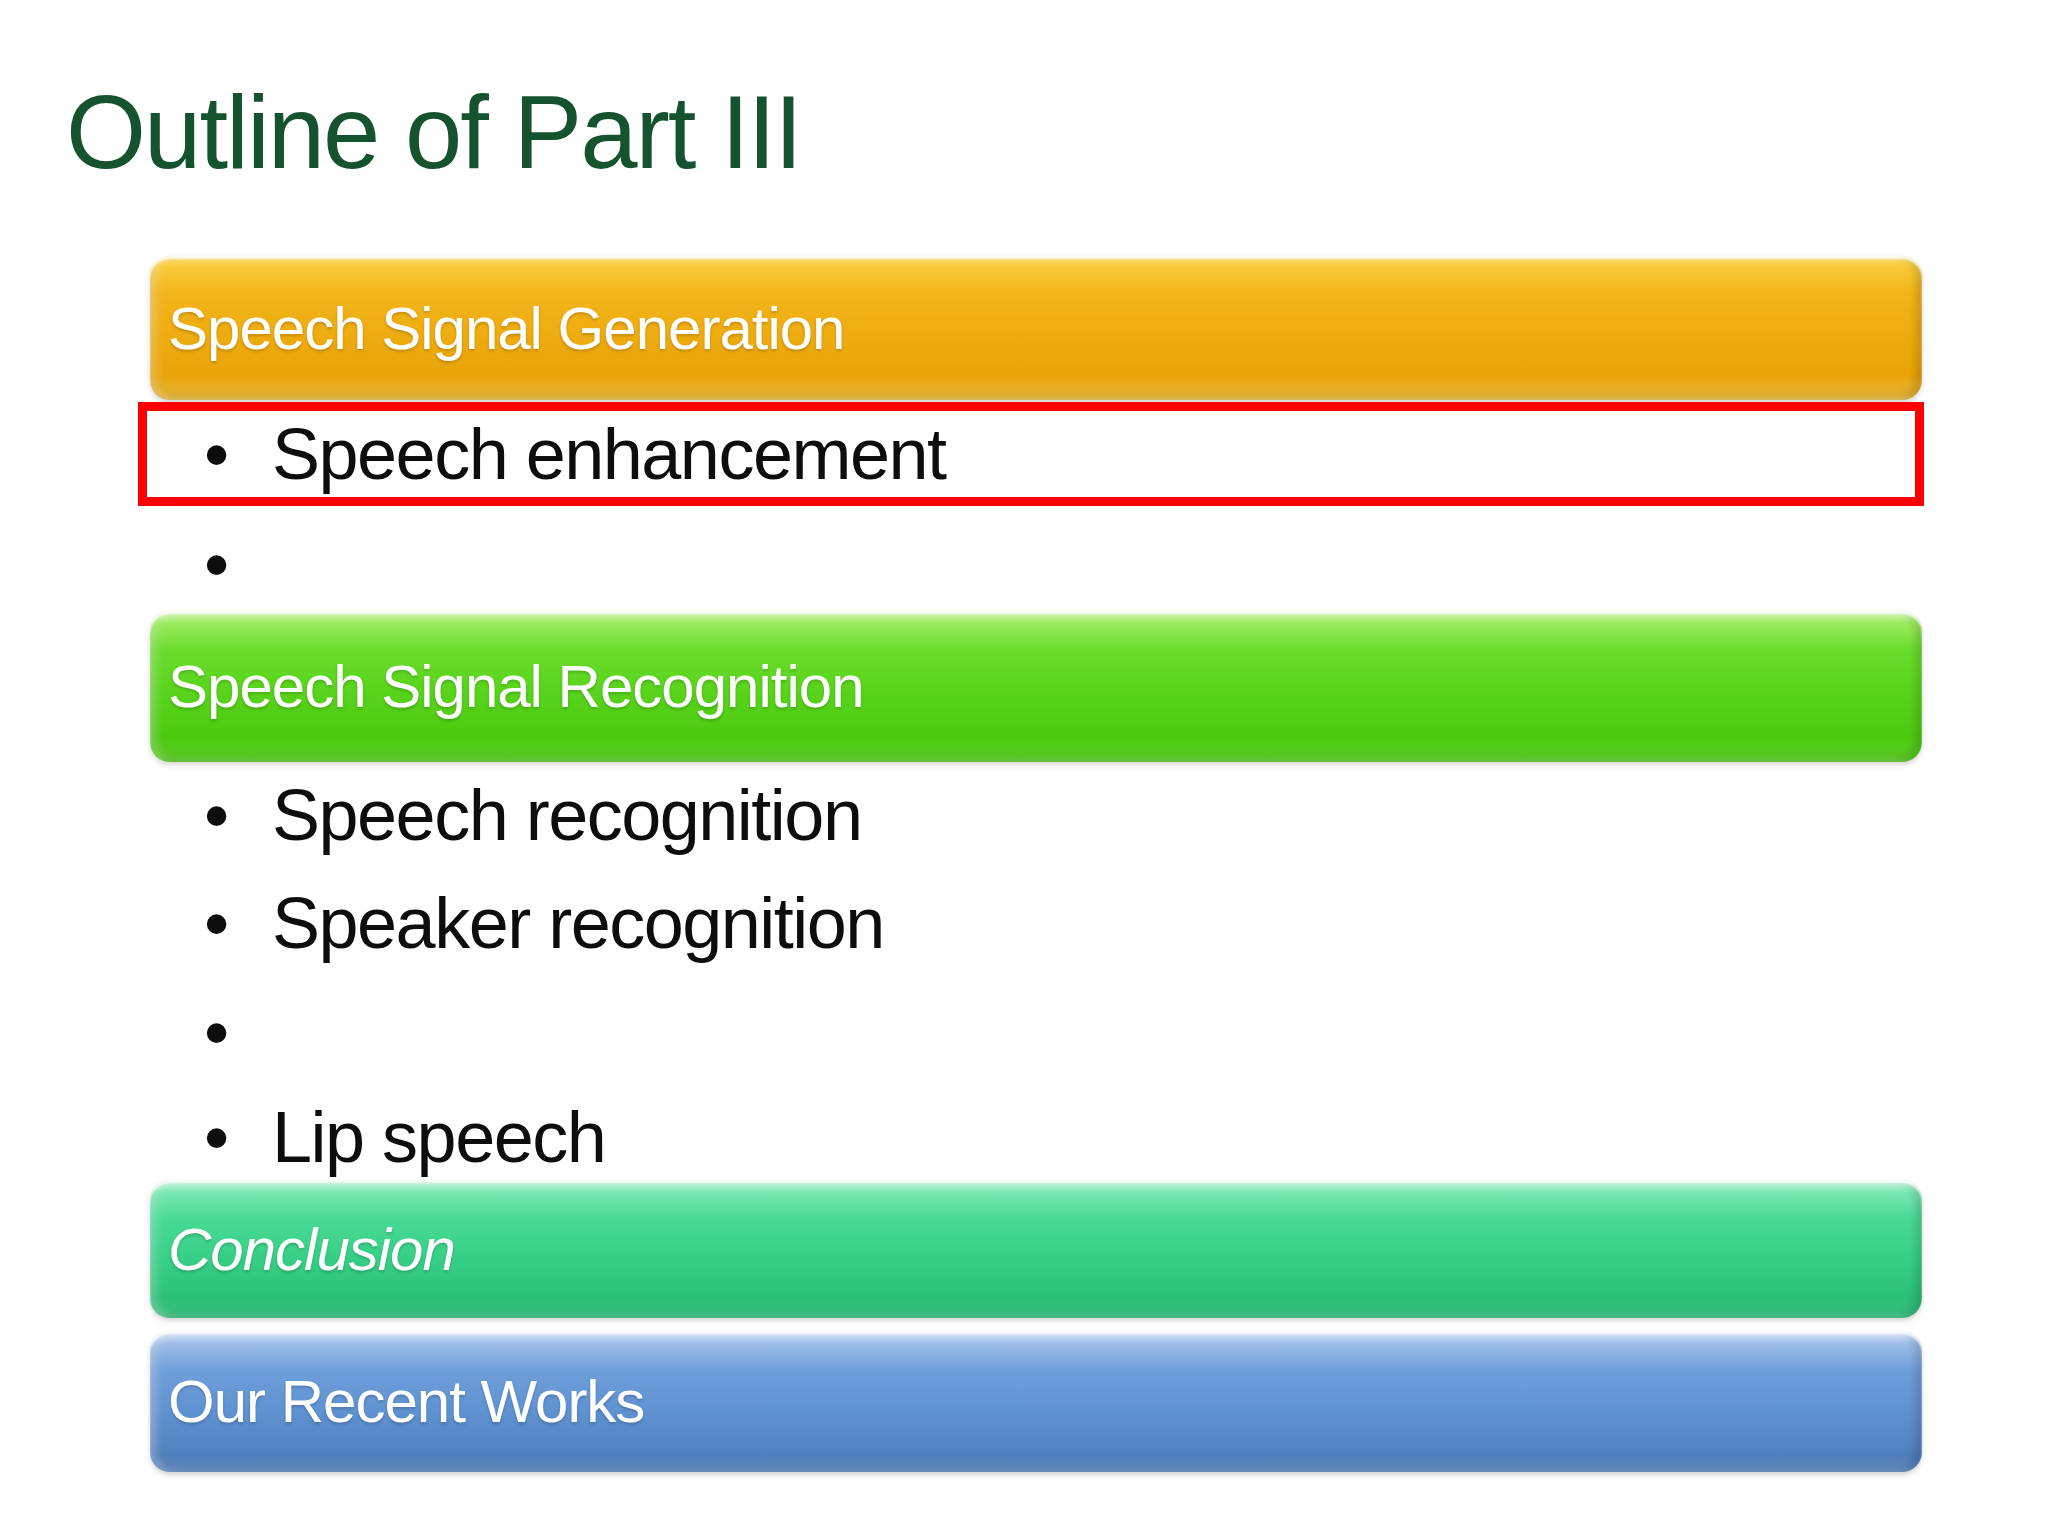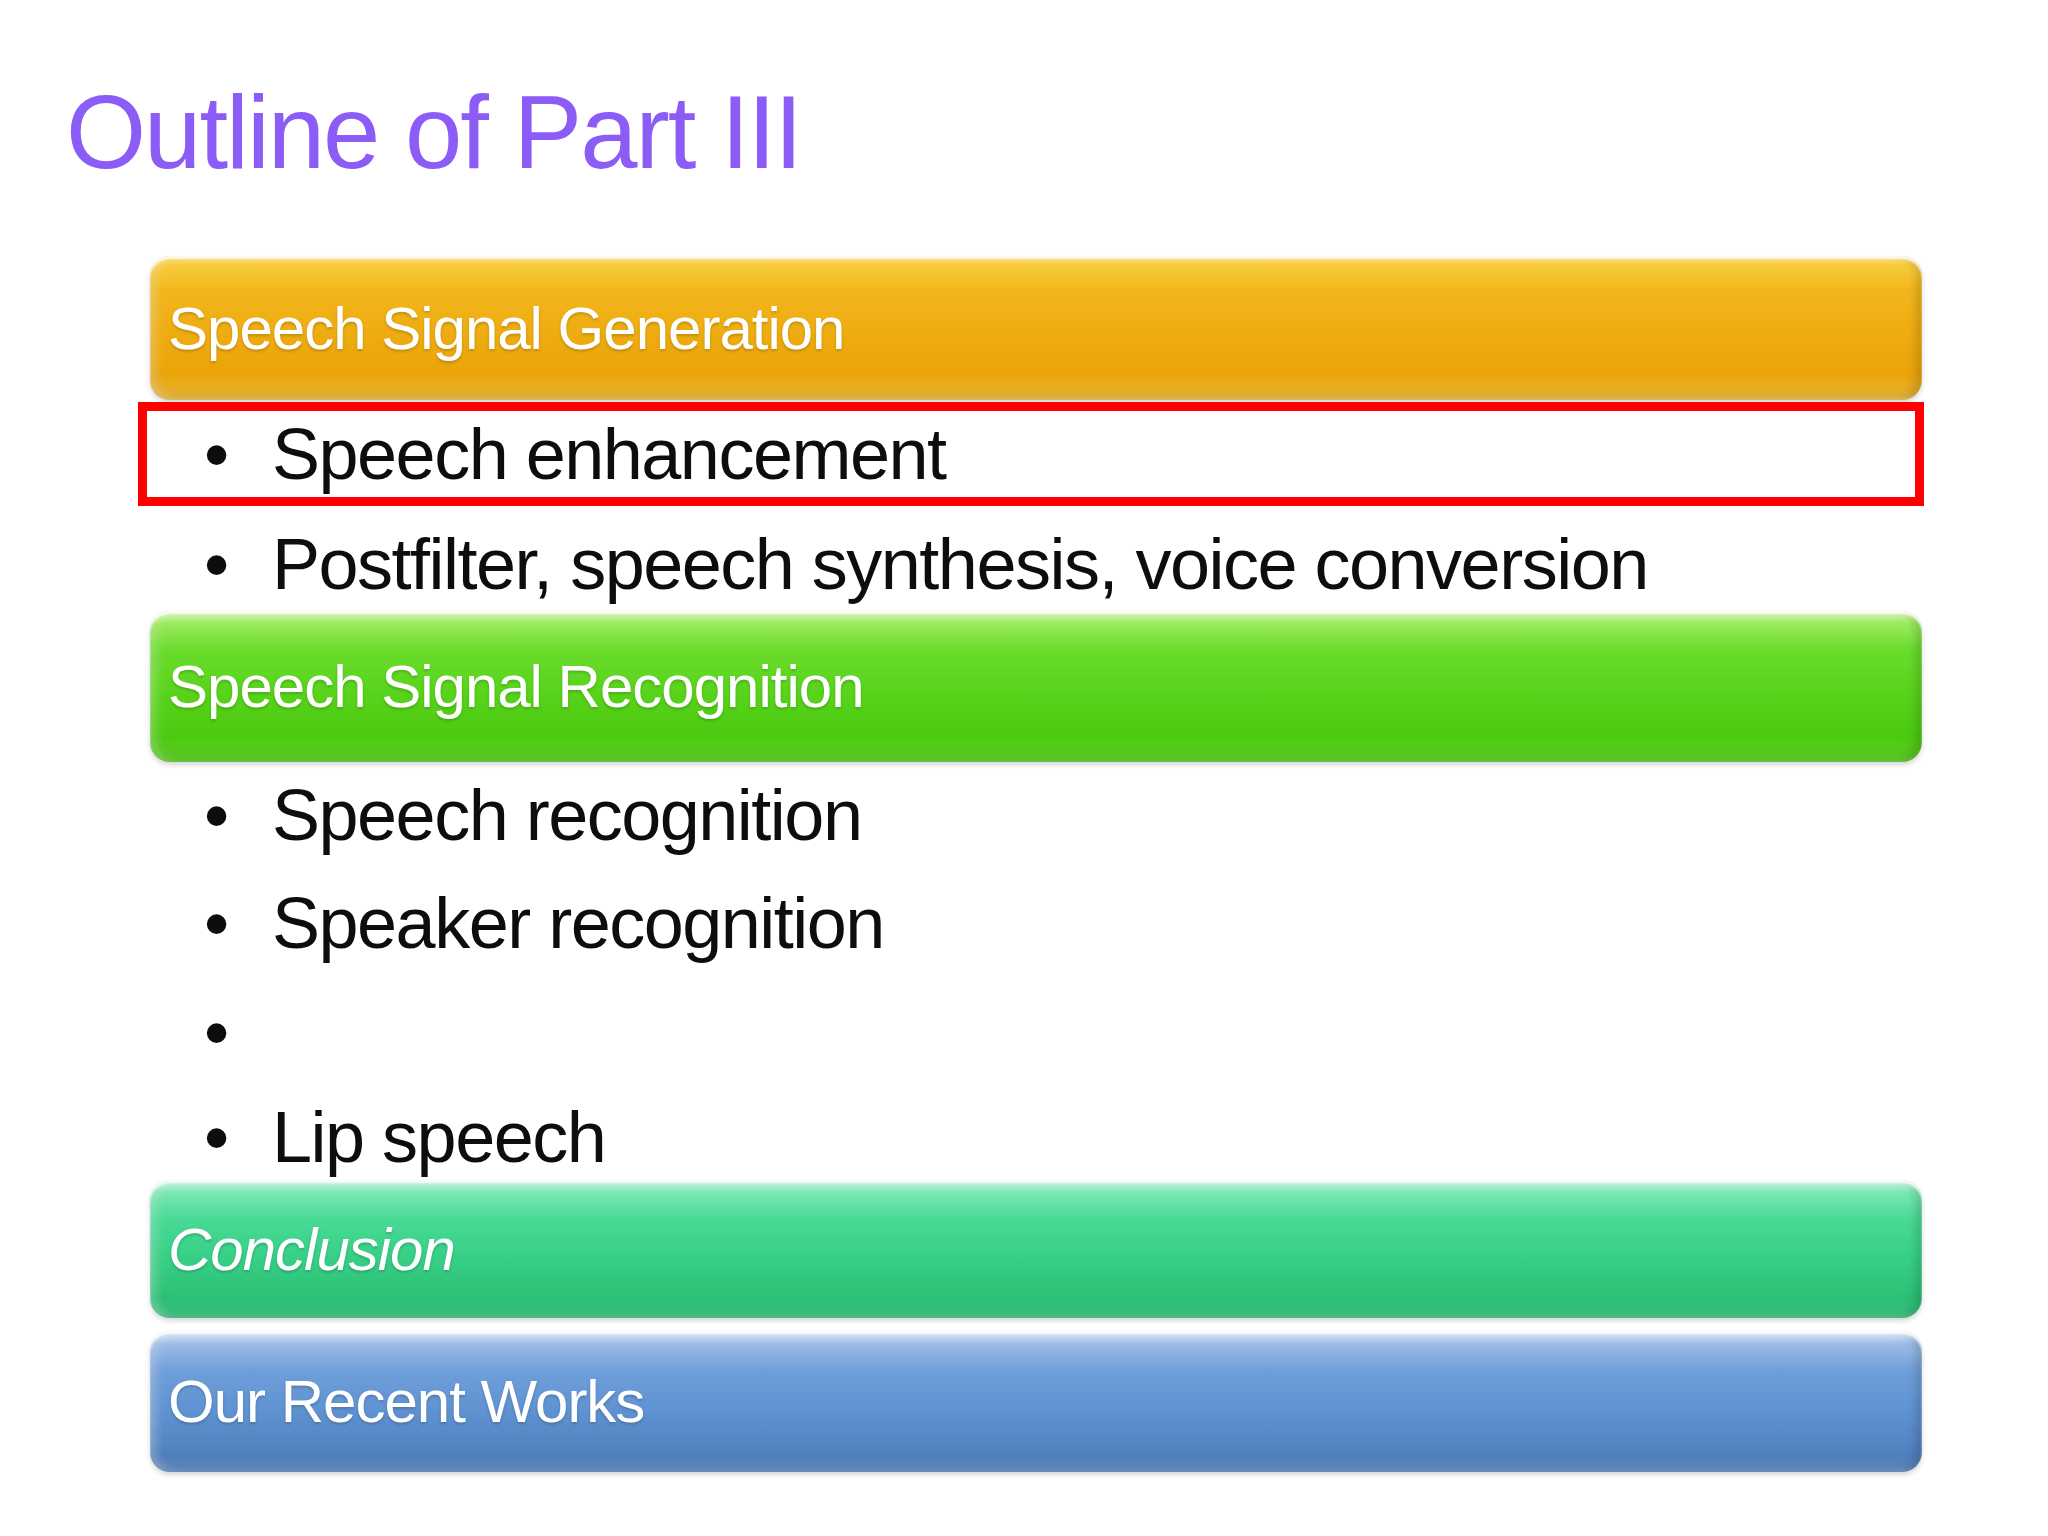--- a/index.html
+++ b/index.html
@@ -18,7 +18,7 @@
     position: absolute; left: 66px; top: 74px;
     font-size: 103px; line-height: 1.15;
     letter-spacing: -2px;
-    color: #8b5cf6;
+    color: #14532d;
     font-weight: 400;
     white-space: nowrap;
     text-align: right;

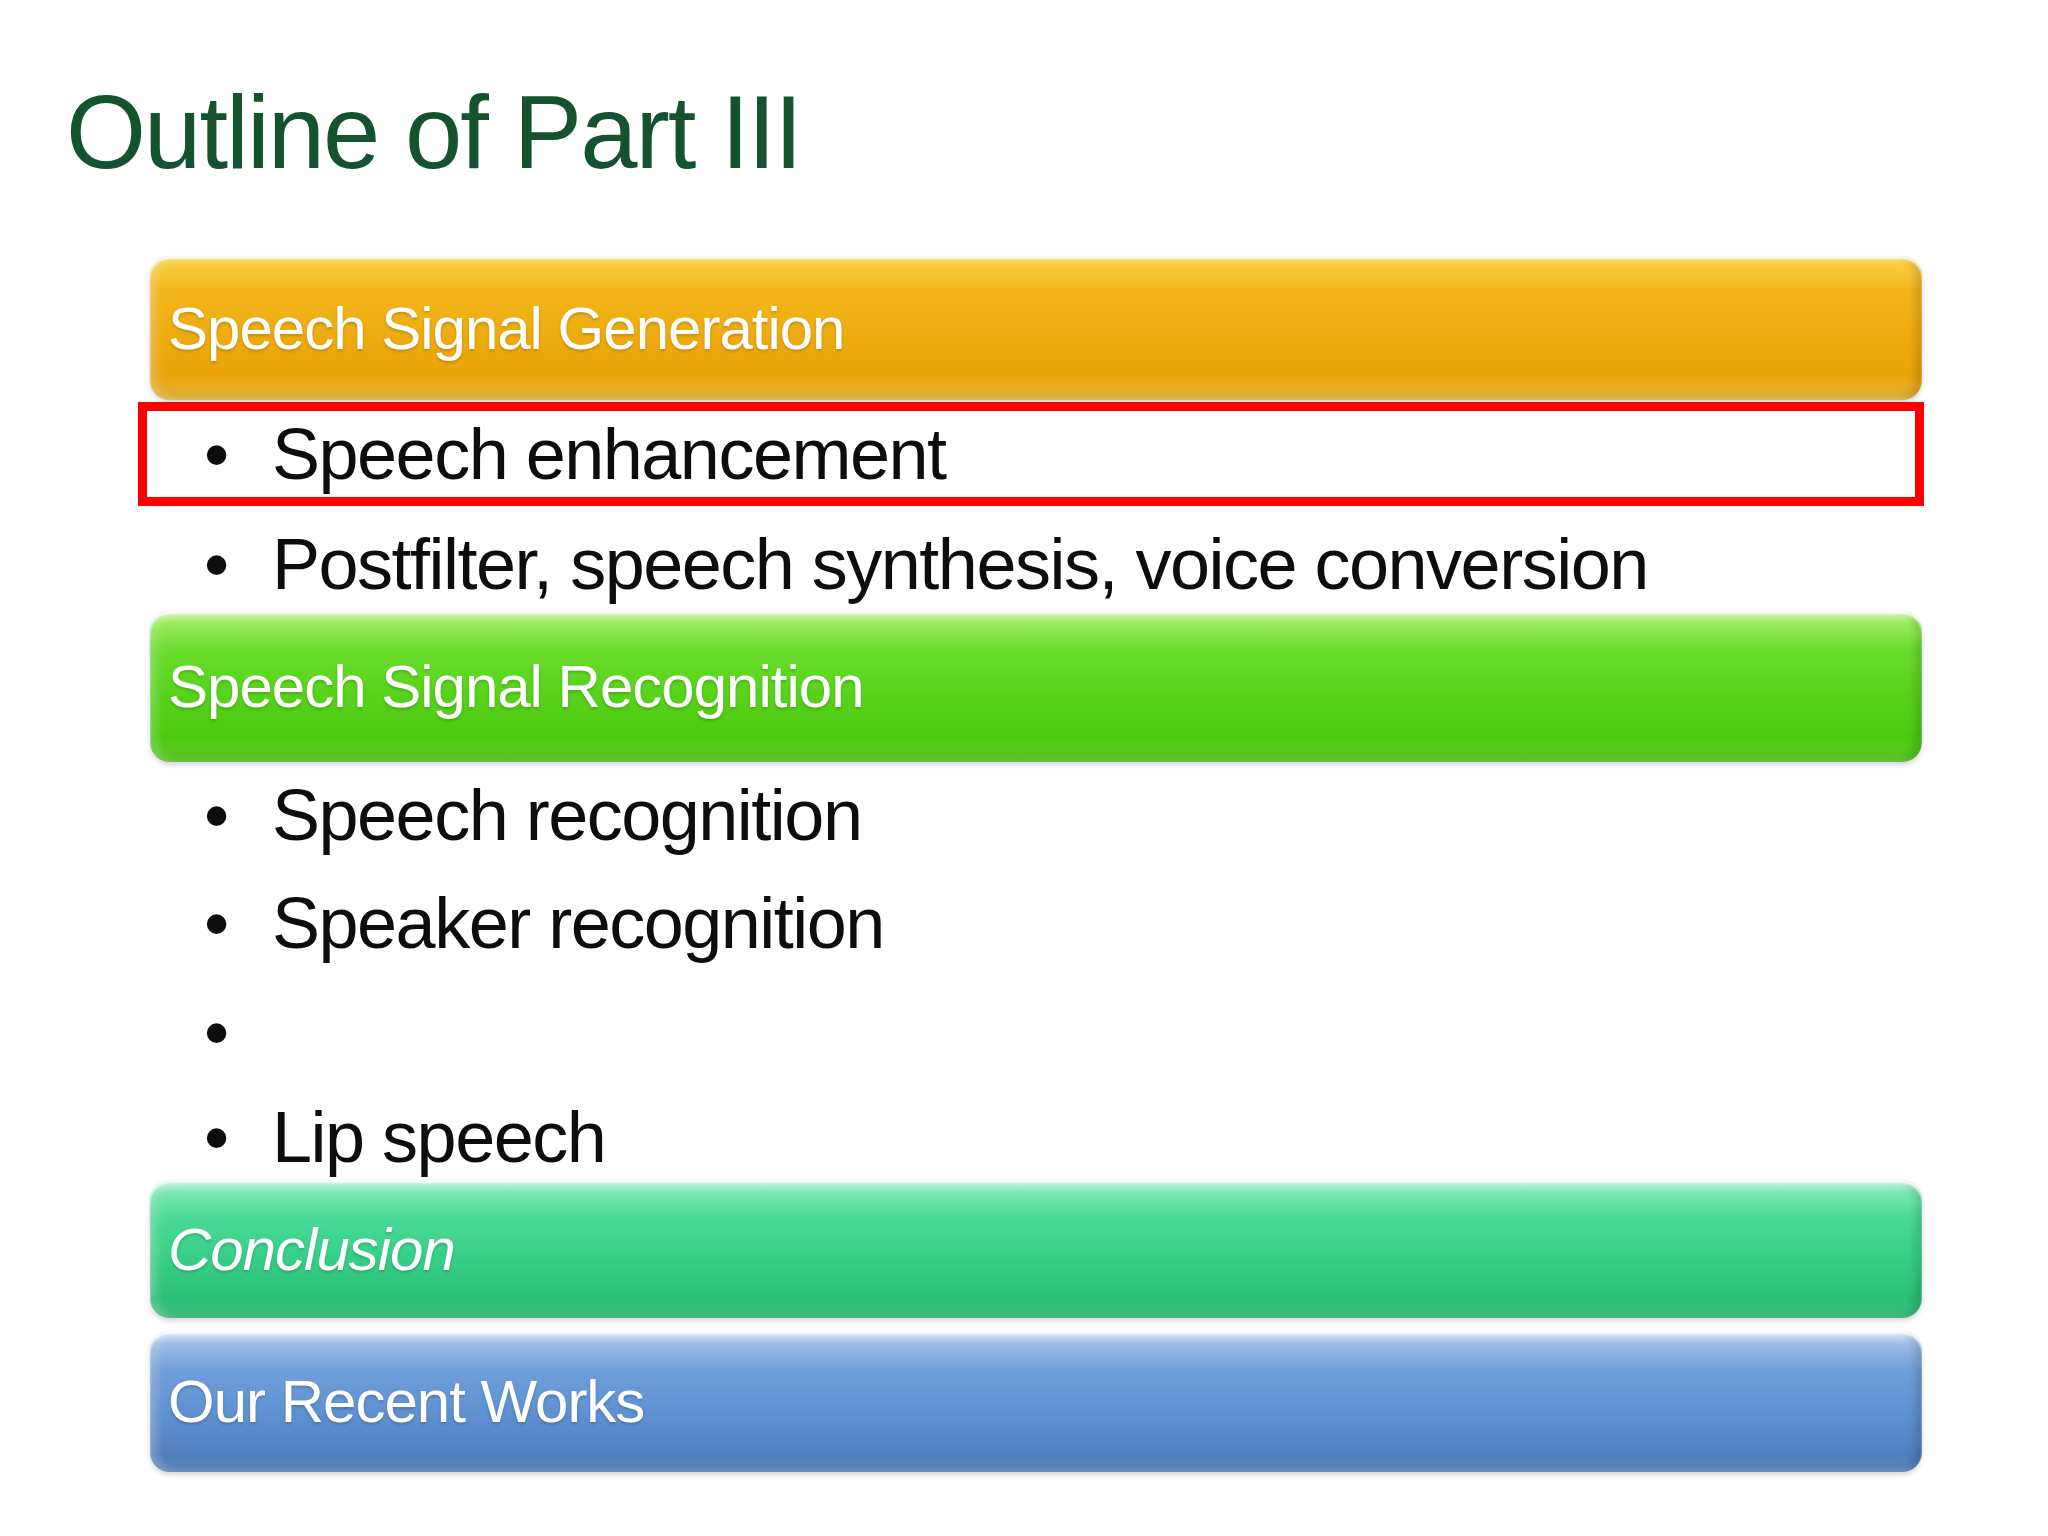--- a/index.html
+++ b/index.html
@@ -115,7 +115,6 @@
 
   <div class="bullet-row b-gen-1">
     <span class="bullet-dot">•</span>
-    <span>Postfilter, speech synthesis, voice conversion</span>
   </div>
 
   <div class="bar bar-recognition">

